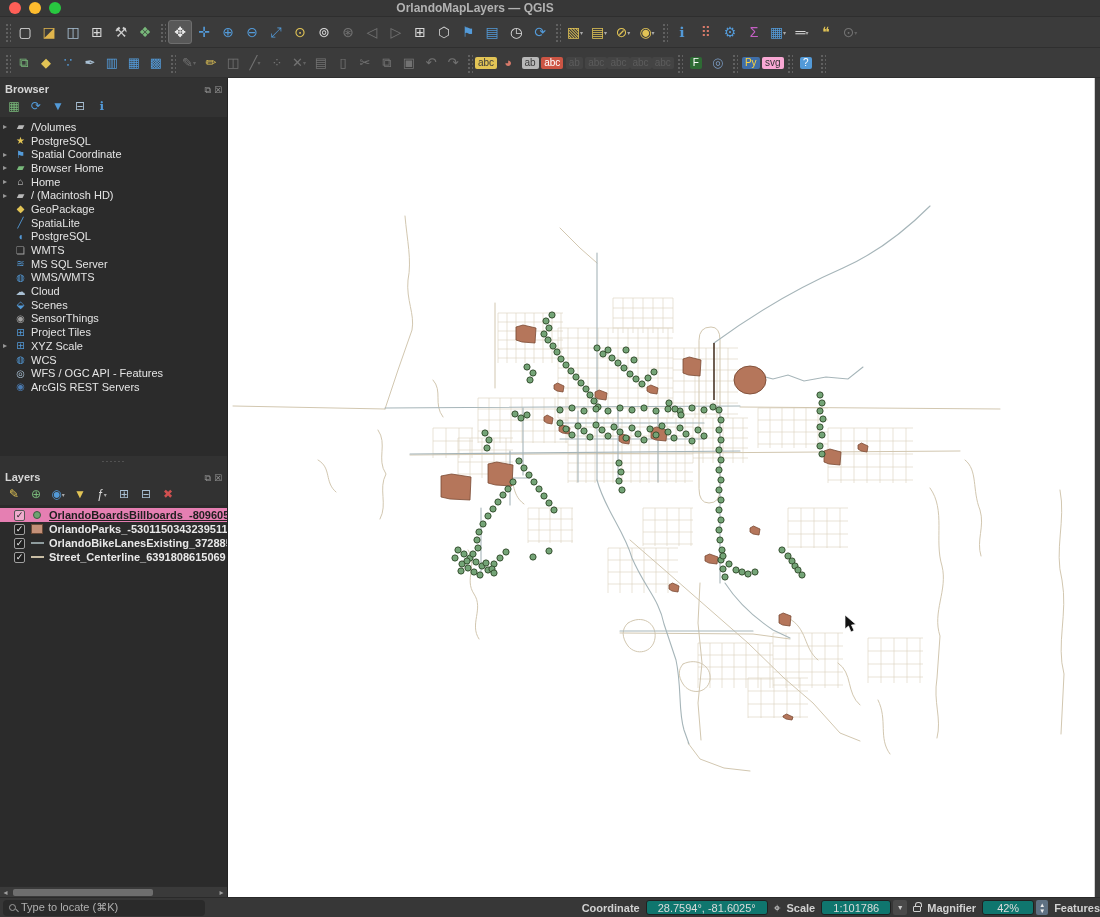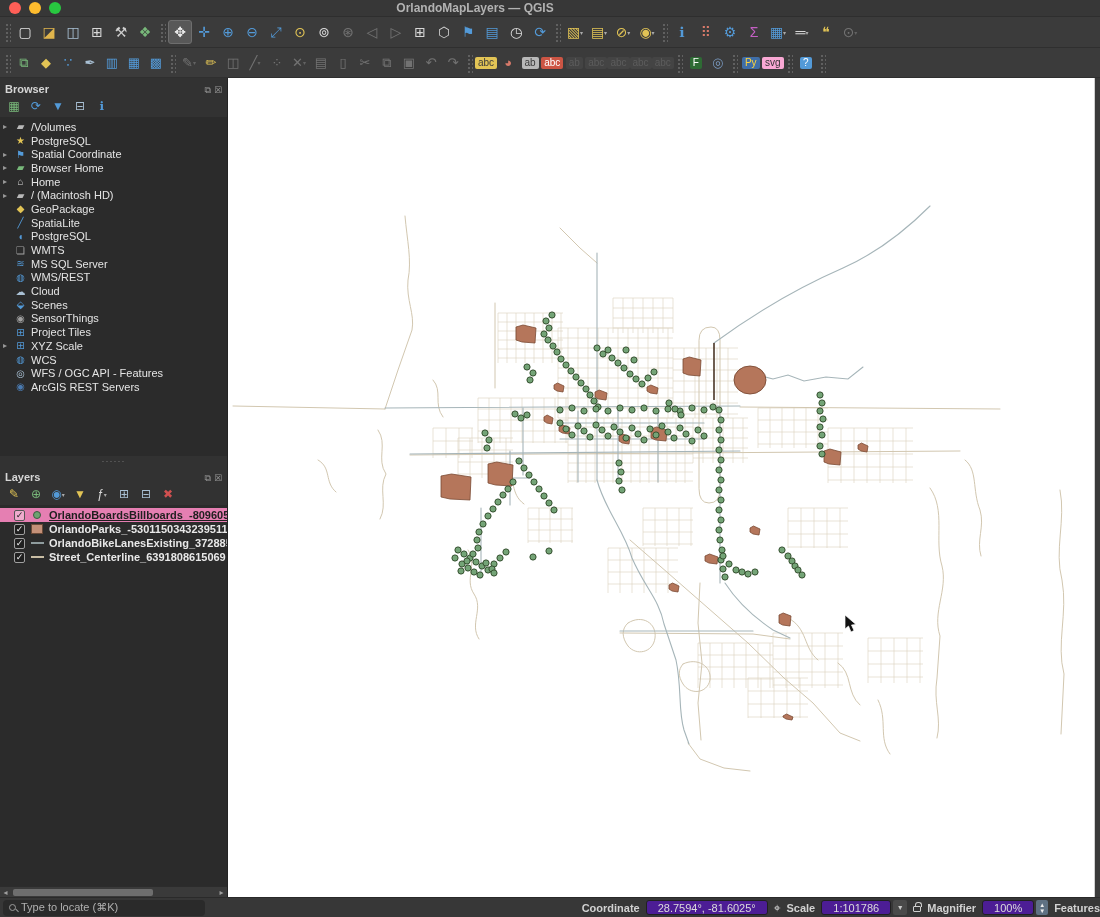--- a/index.html
+++ b/index.html
@@ -417,7 +417,7 @@
             <div class="trow">
               <span class="tarrow"></span>
               <span class="ticon" style="color: rgb(83, 154, 216);">◍</span>
-              <span class="tlabel">WMS/REST</span>
+              <span class="tlabel">WMS/WMTS</span>
             </div>
             <div class="trow">
               <span class="tarrow"></span>

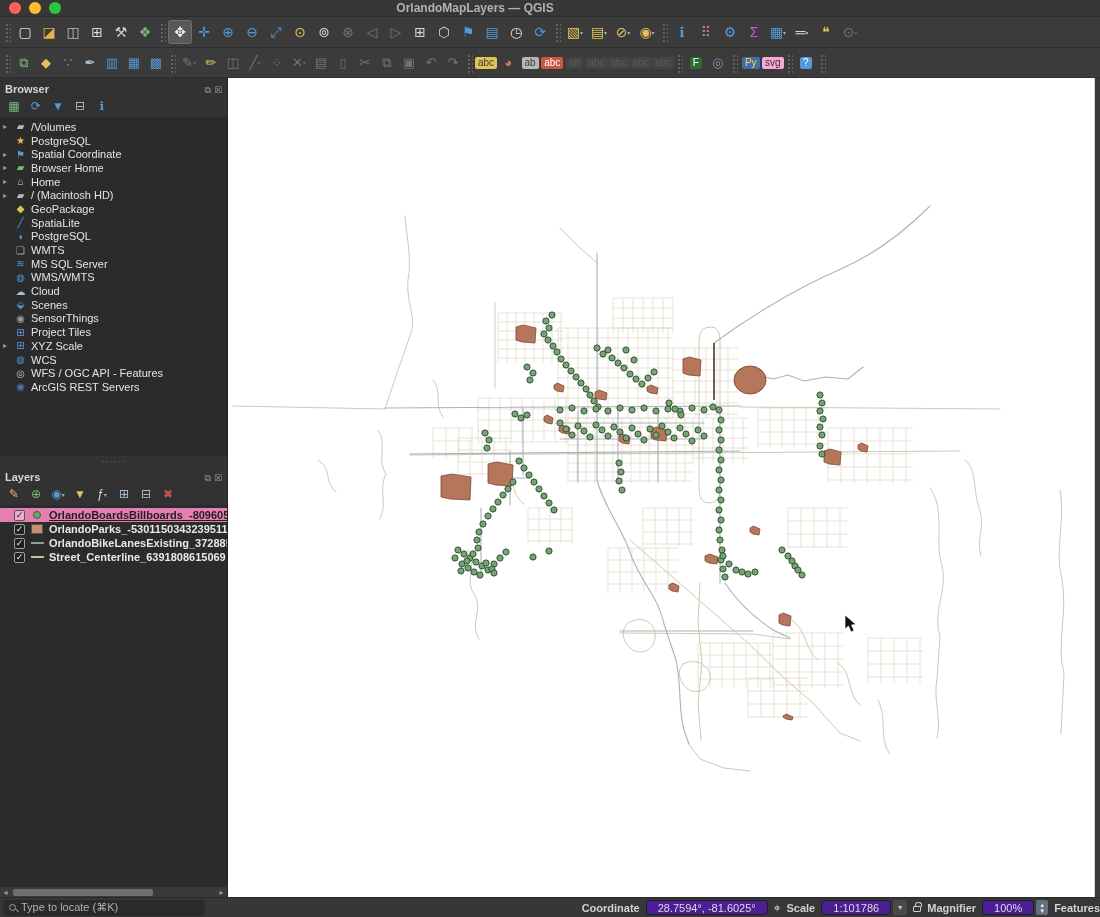--- a/index.html
+++ b/index.html
@@ -75,7 +75,7 @@
   .locator-text{color:#b0b0b0;font-size:11px;white-space:nowrap;}
   .sb-right{margin-left:auto;display:flex;align-items:center;gap:6px;white-space:nowrap;}
   .sb-label{font-weight:bold;color:#d2d2d2;}
-  .sb-field{background:#4c1d95;border:1px solid #202020;border-radius:3px;height:15px;display:flex;
+  .sb-field{background:#0f766e;border:1px solid #202020;border-radius:3px;height:15px;display:flex;
     align-items:center;justify-content:center;padding:0 6px;color:#dcdcdc;}
   .sb-dd{width:14px;height:15px;background:#4a4a4a;border-radius:2px;display:flex;align-items:center;
     justify-content:center;font-size:7px;color:#c8c8c8;margin-left:-4px;}

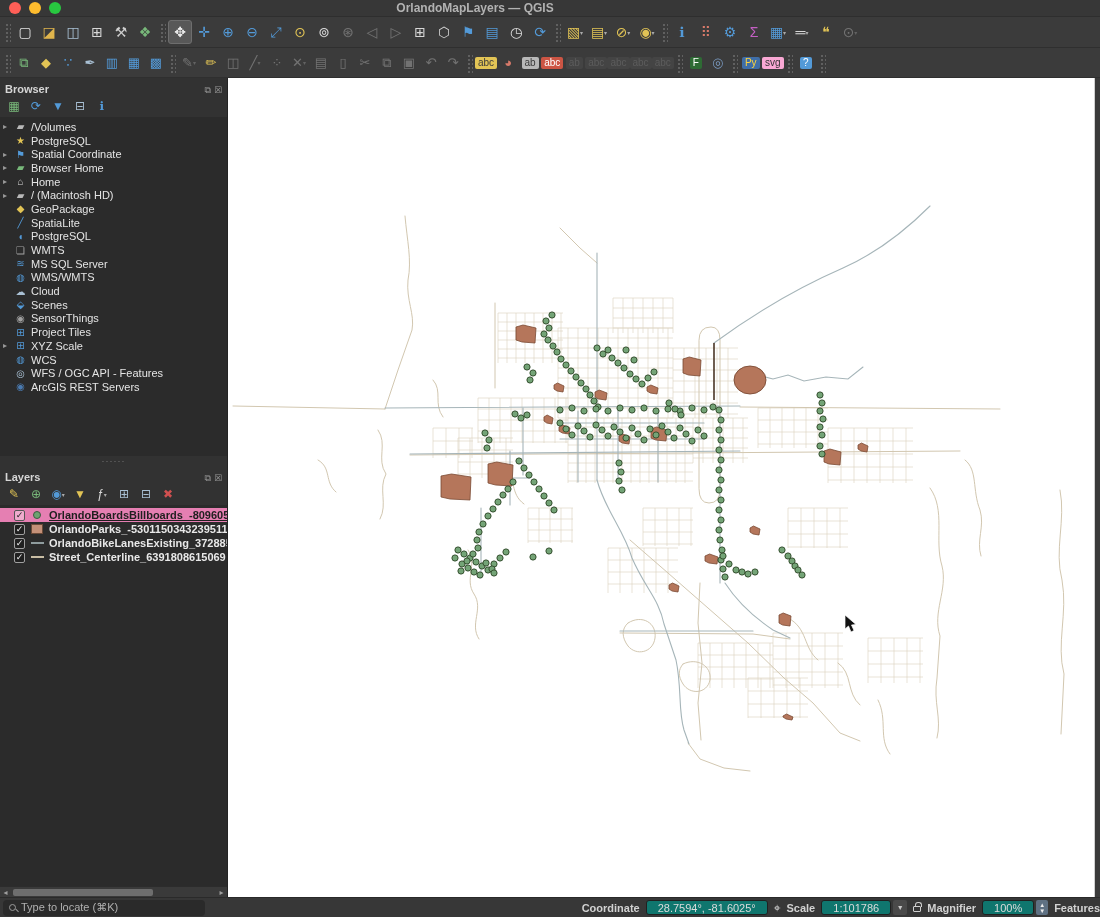--- a/index.html
+++ b/index.html
@@ -819,7 +819,7 @@
       <span class="sb-dd">▼</span>
       <span class="lock"></span>
       <span class="sb-label">Magnifier</span>
-      <span class="sb-field" style="width:52px">100%</span>
+      <span class="sb-field" style="width:52px">42%</span>
       <span class="spin">
           <span>▲</span>
           <span>▼</span>

